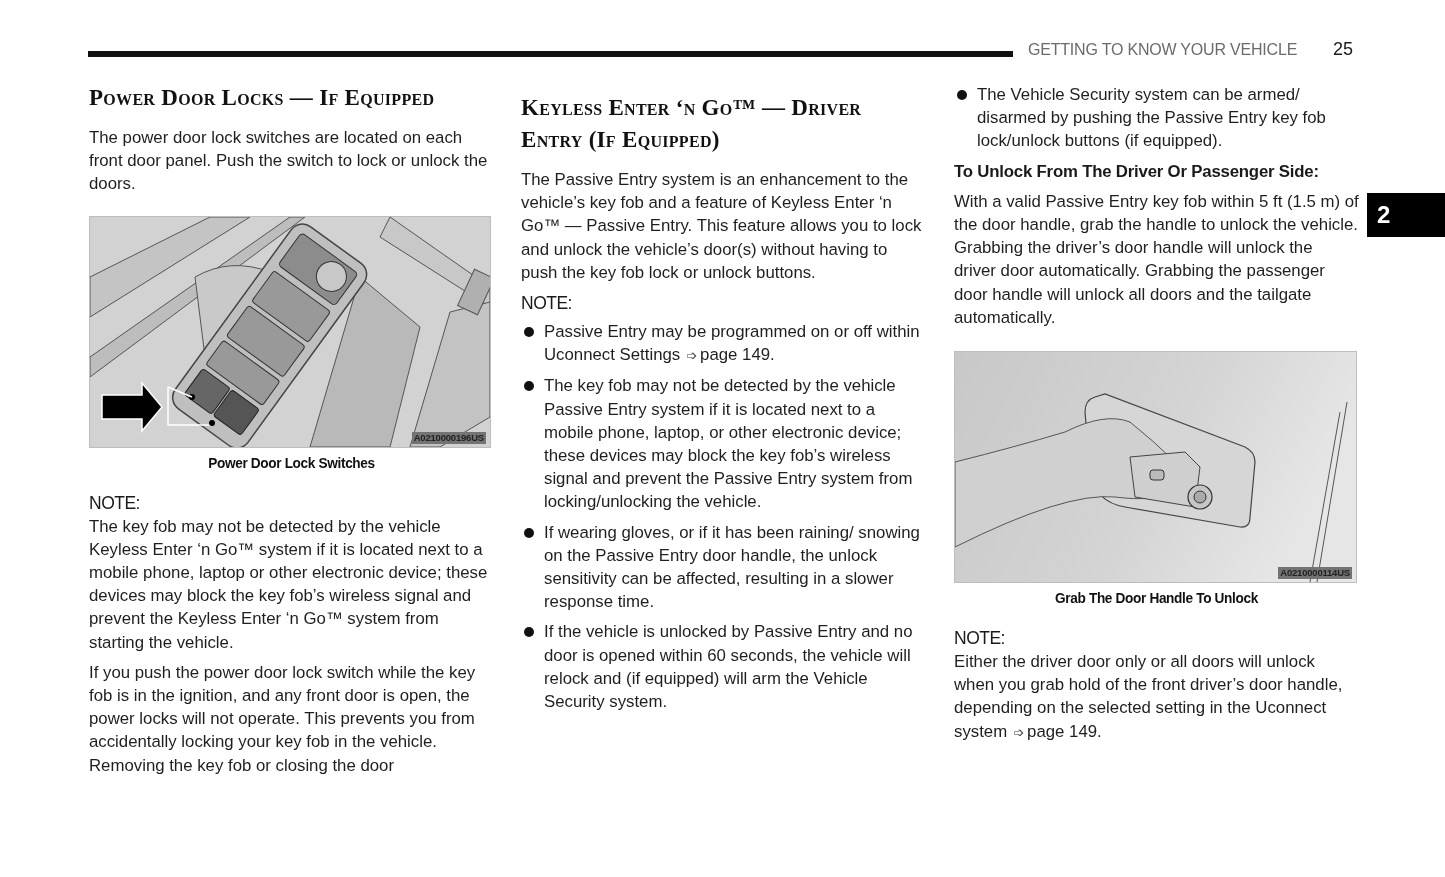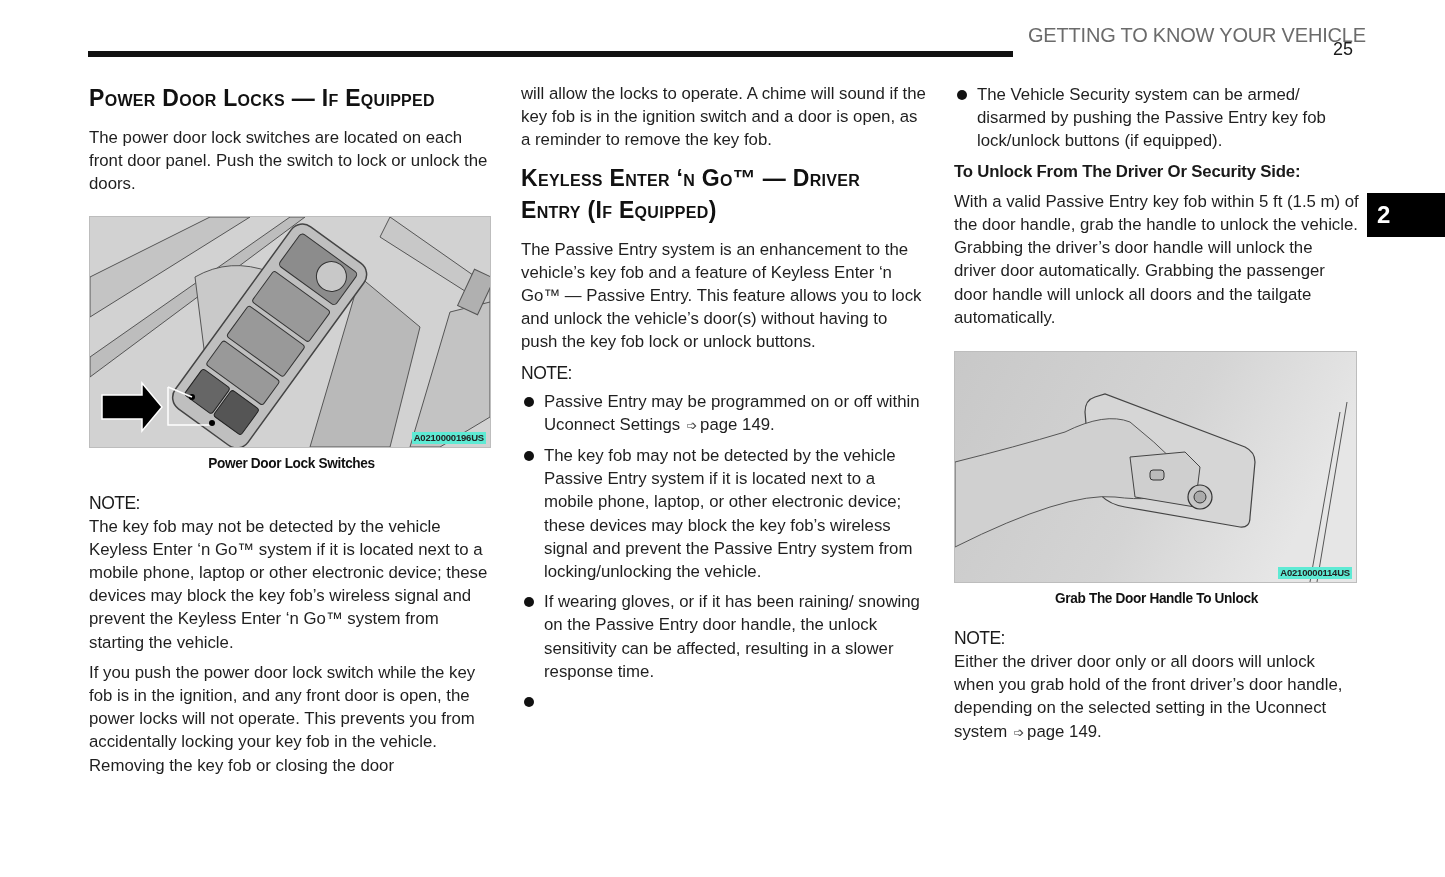--- a/index.html
+++ b/index.html
@@ -7,7 +7,7 @@
          font-family: "Liberation Sans", "DejaVu Sans", sans-serif; color: #1a1a1a; }
 
   .header-rule { position: absolute; left: 88px; top: 51px; width: 925px; height: 6px; background: #111; }
-  .running-head { position: absolute; left: 1028px; top: 24px; font-size: 20px; color: #6b6b6b;
+  .running-head { position: absolute; left: 1028px; top: 41px; font-size: 16px; color: #6b6b6b;
                   letter-spacing: -0.2px; white-space: nowrap; }
   .page-num { position: absolute; left: 1333px; top: 39px; font-size: 18px; color: #1a1a1a; font-weight: normal; }
   .chapter-tab { position: absolute; left: 1367px; top: 193px; width: 78px; height: 44px; background: #000;

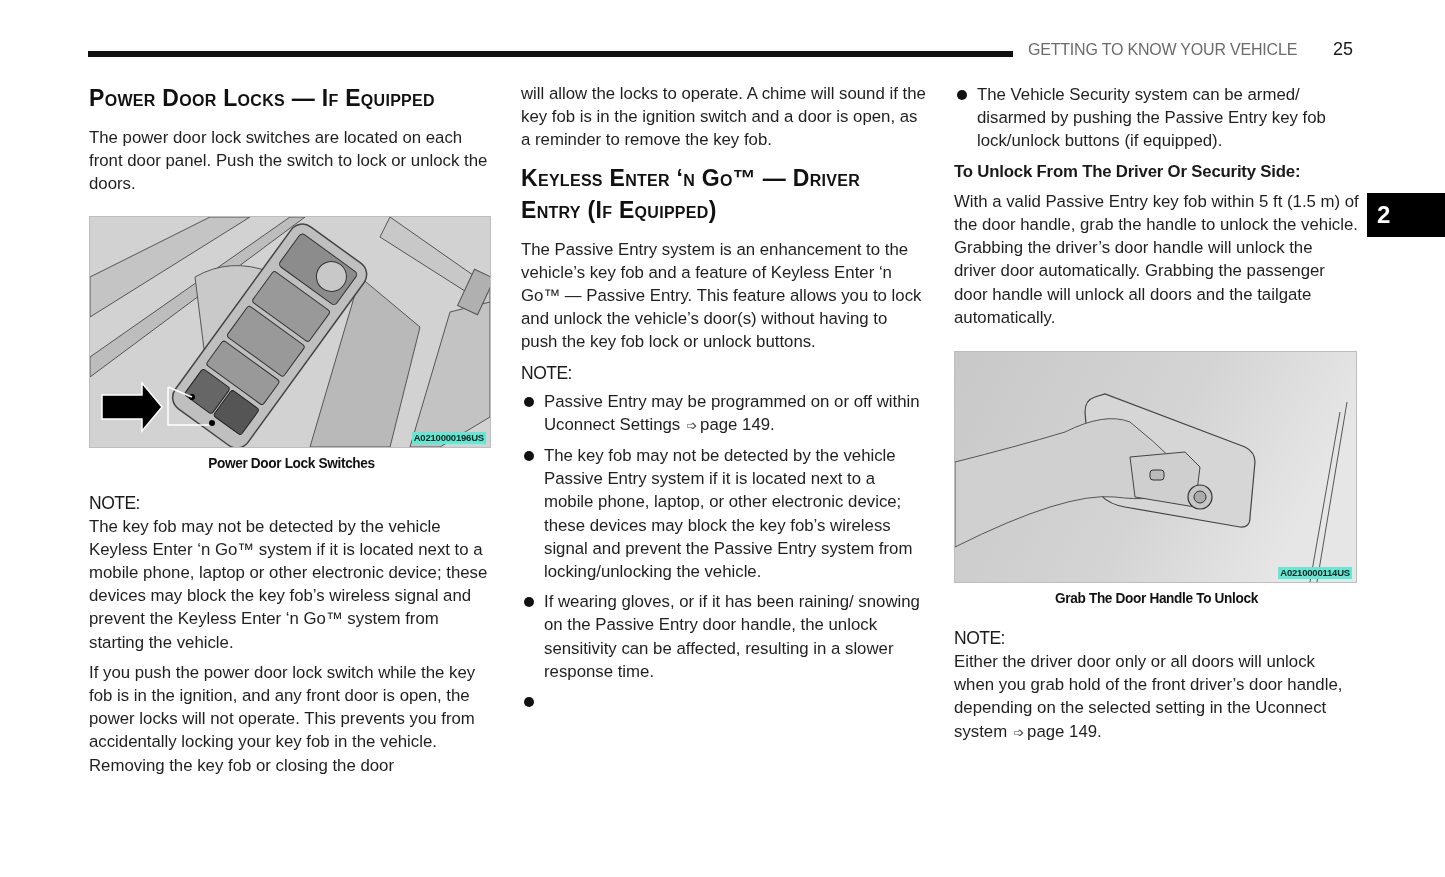--- a/index.html
+++ b/index.html
@@ -19,7 +19,7 @@
   .col3 { left: 954px; width: 405px; }
 
   h2.sc { margin: 0; font-weight: bold; font-size: 23px; line-height: 32px; font-variant: small-caps;
-          letter-spacing: 0.3px; color: #111; font-family: Liberation Sans, sans-serif; }
+          letter-spacing: 0.3px; color: #111; font-family: Liberation Serif, serif; }
   p { margin: 0; font-size: 16.8px; line-height: 23.2px; color: #1f1f1f; }
   .gap-s { height: 7px; }
   .gap-m { height: 12px; }

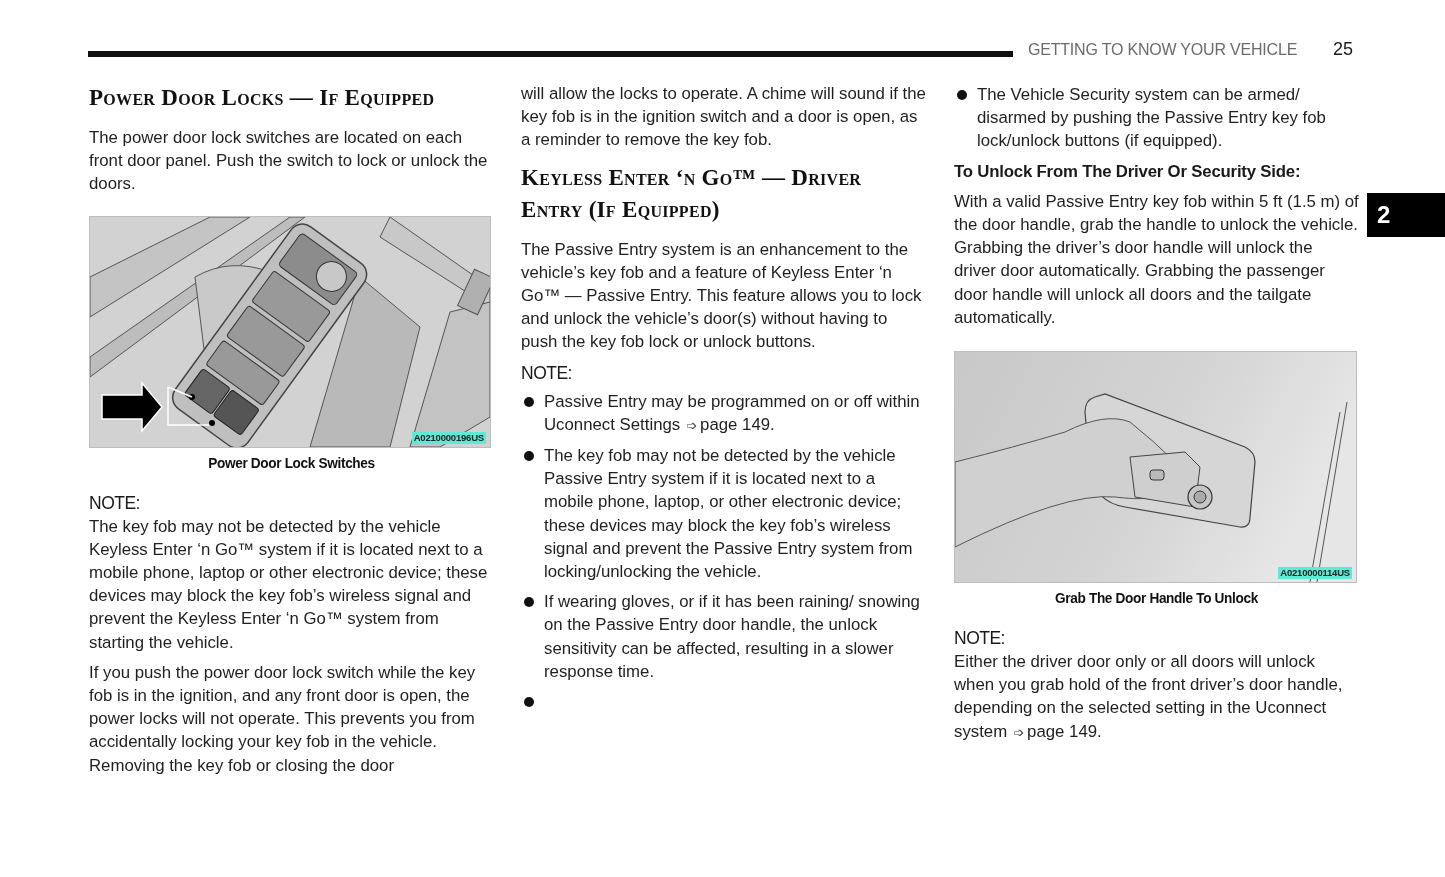--- a/index.html
+++ b/index.html
@@ -92,7 +92,6 @@
 </div>
 
 <div class="col col2">
-  <p>will allow the locks to operate. A chime will sound if the key fob is in the ignition switch and a door is open, as a reminder to remove the key fob.</p>
   <div style="height:10px"></div>
   <h2 class="sc">Keyless Enter ‘n Go™ — Driver Entry (If Equipped)</h2>
   <div class="gap-m"></div>

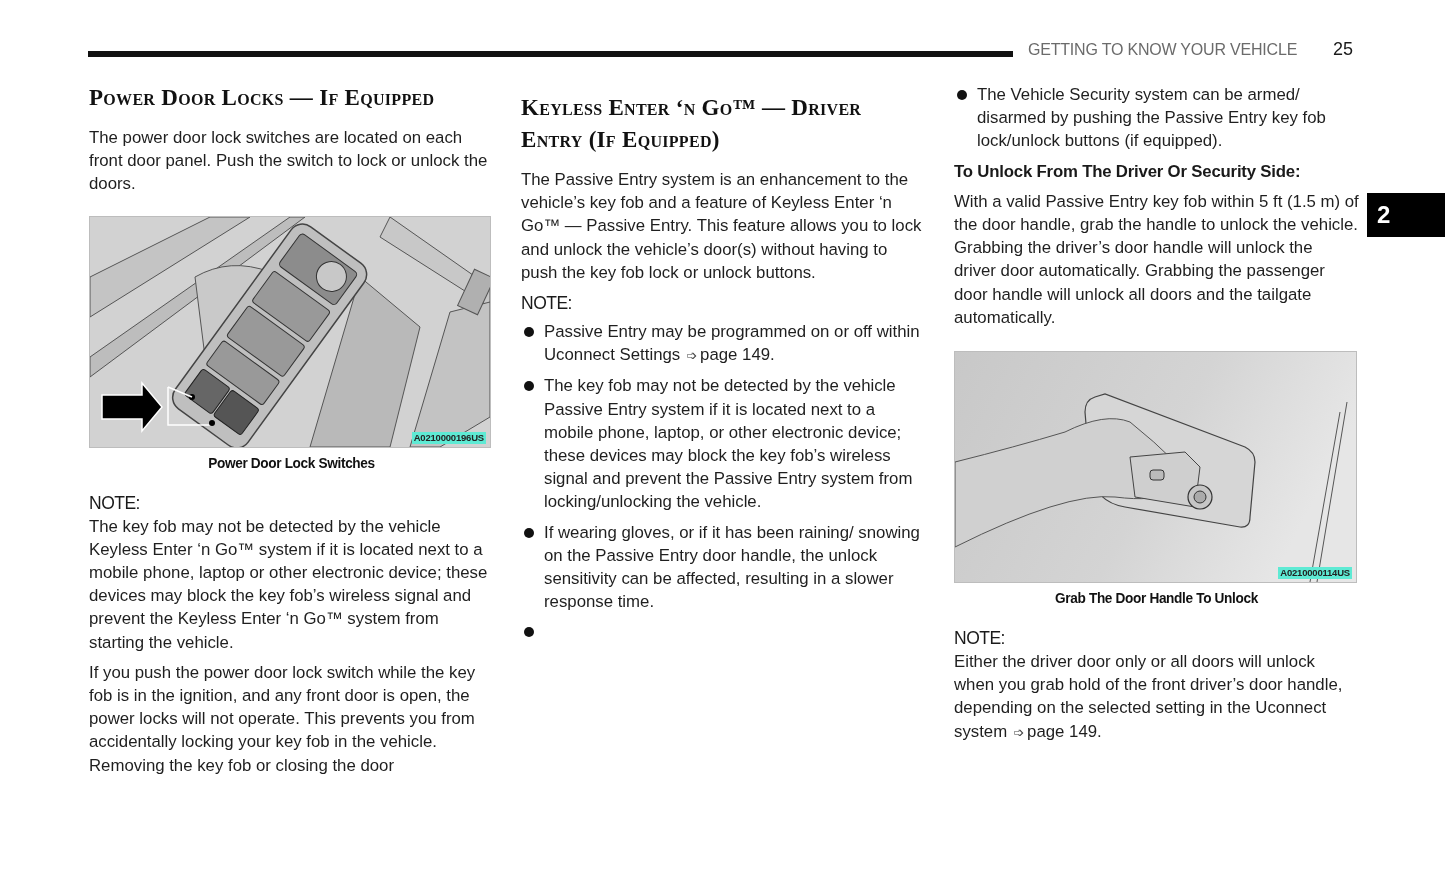--- a/index.html
+++ b/index.html
@@ -125,7 +125,7 @@
       <span>The Vehicle Security system can be armed/ disarmed by pushing the Passive Entry key fob lock/unlock buttons (if equipped).</span>
     </li>
   </ul>
-  <div class="subhead">To Unlock From The Driver Or Security Side:</div>
+  <div class="subhead">To Unlock From The Driver Or Passenger Side:</div>
   <div class="gap-s"></div>
   <p>With a valid Passive Entry key fob within 5 ft (1.5 m) of the door handle, grab the handle to unlock the vehicle. Grabbing the driver’s door handle will unlock the driver door automatically. Grabbing the passenger door handle will unlock all doors and the tailgate automatically.</p>
   <div style="height:22px"></div>

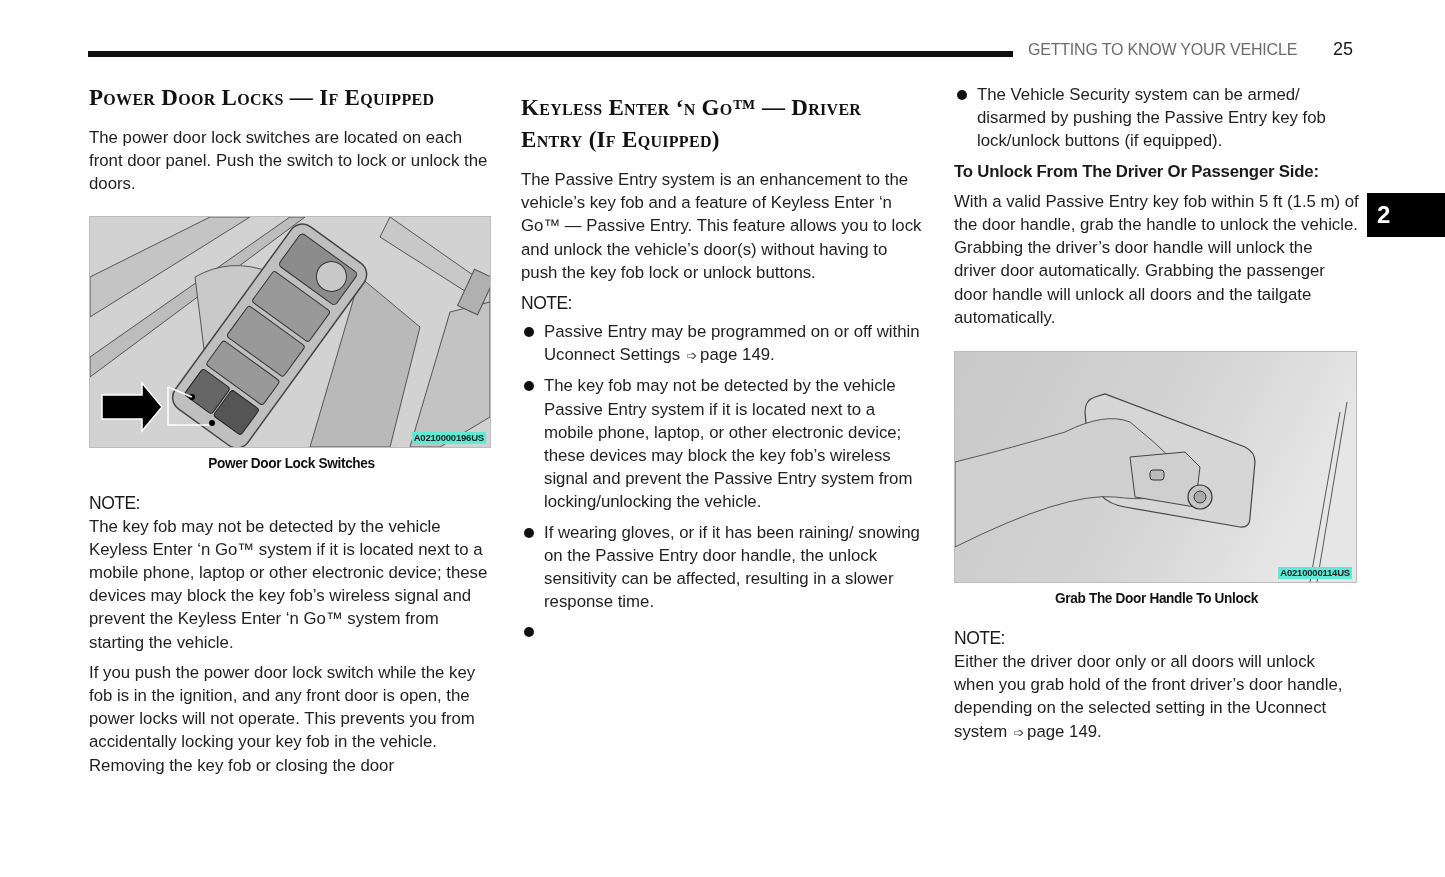--- a/index.html
+++ b/index.html
@@ -35,7 +35,7 @@
   .subhead { font-weight: bold; font-size: 16.8px; line-height: 23.2px; color: #1a1a1a; letter-spacing: -0.2px; }
 
   .figure { position: relative; background: #cfcfcf; overflow: hidden; border: 1px solid #bdbdbd; }
-  .fig-id { position: absolute; right: 4px; bottom: 3px; background: #5eead4; font-size: 9.5px; font-weight: bold;
+  .fig-id { position: absolute; right: 4px; bottom: 3px; background: #737373; font-size: 9.5px; font-weight: bold;
             color: #222; padding: 0 2px; line-height: 12px; letter-spacing: -0.2px; }
   .caption { text-align: center; font-weight: bold; font-size: 15.5px; line-height: 20px; color: #111;
              letter-spacing: -0.4px; transform: scaleX(0.88); margin-top: 5px; }

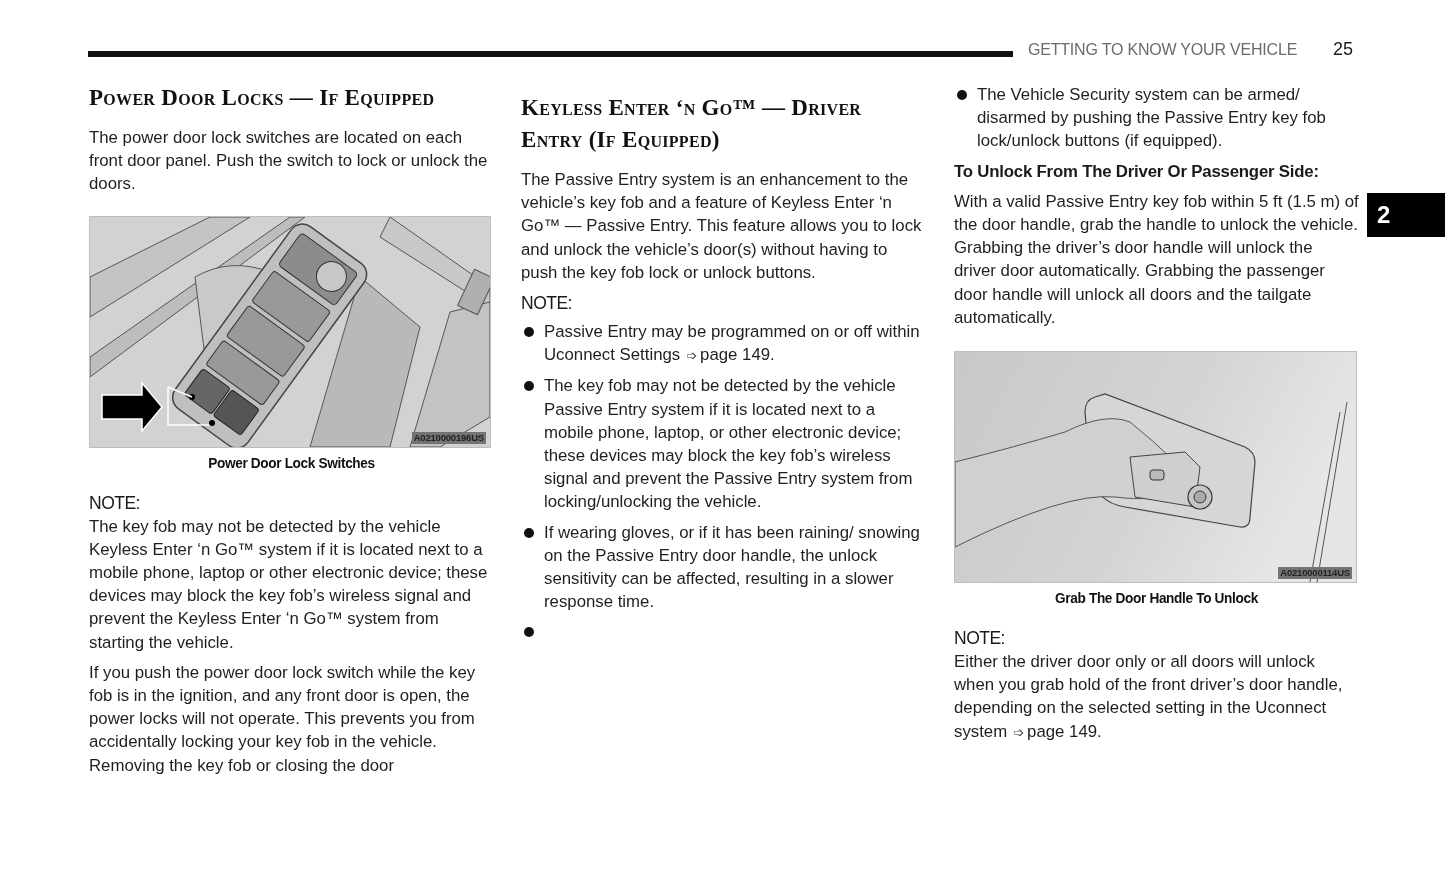--- a/index.html
+++ b/index.html
@@ -114,6 +114,7 @@
     </li>
     <li>
       <span class="dot"></span>
+      <span>If the vehicle is unlocked by Passive Entry and no door is opened within 60 seconds, the vehicle will relock and (if equipped) will arm the Vehicle Security system.</span>
     </li>
   </ul>
 </div>

